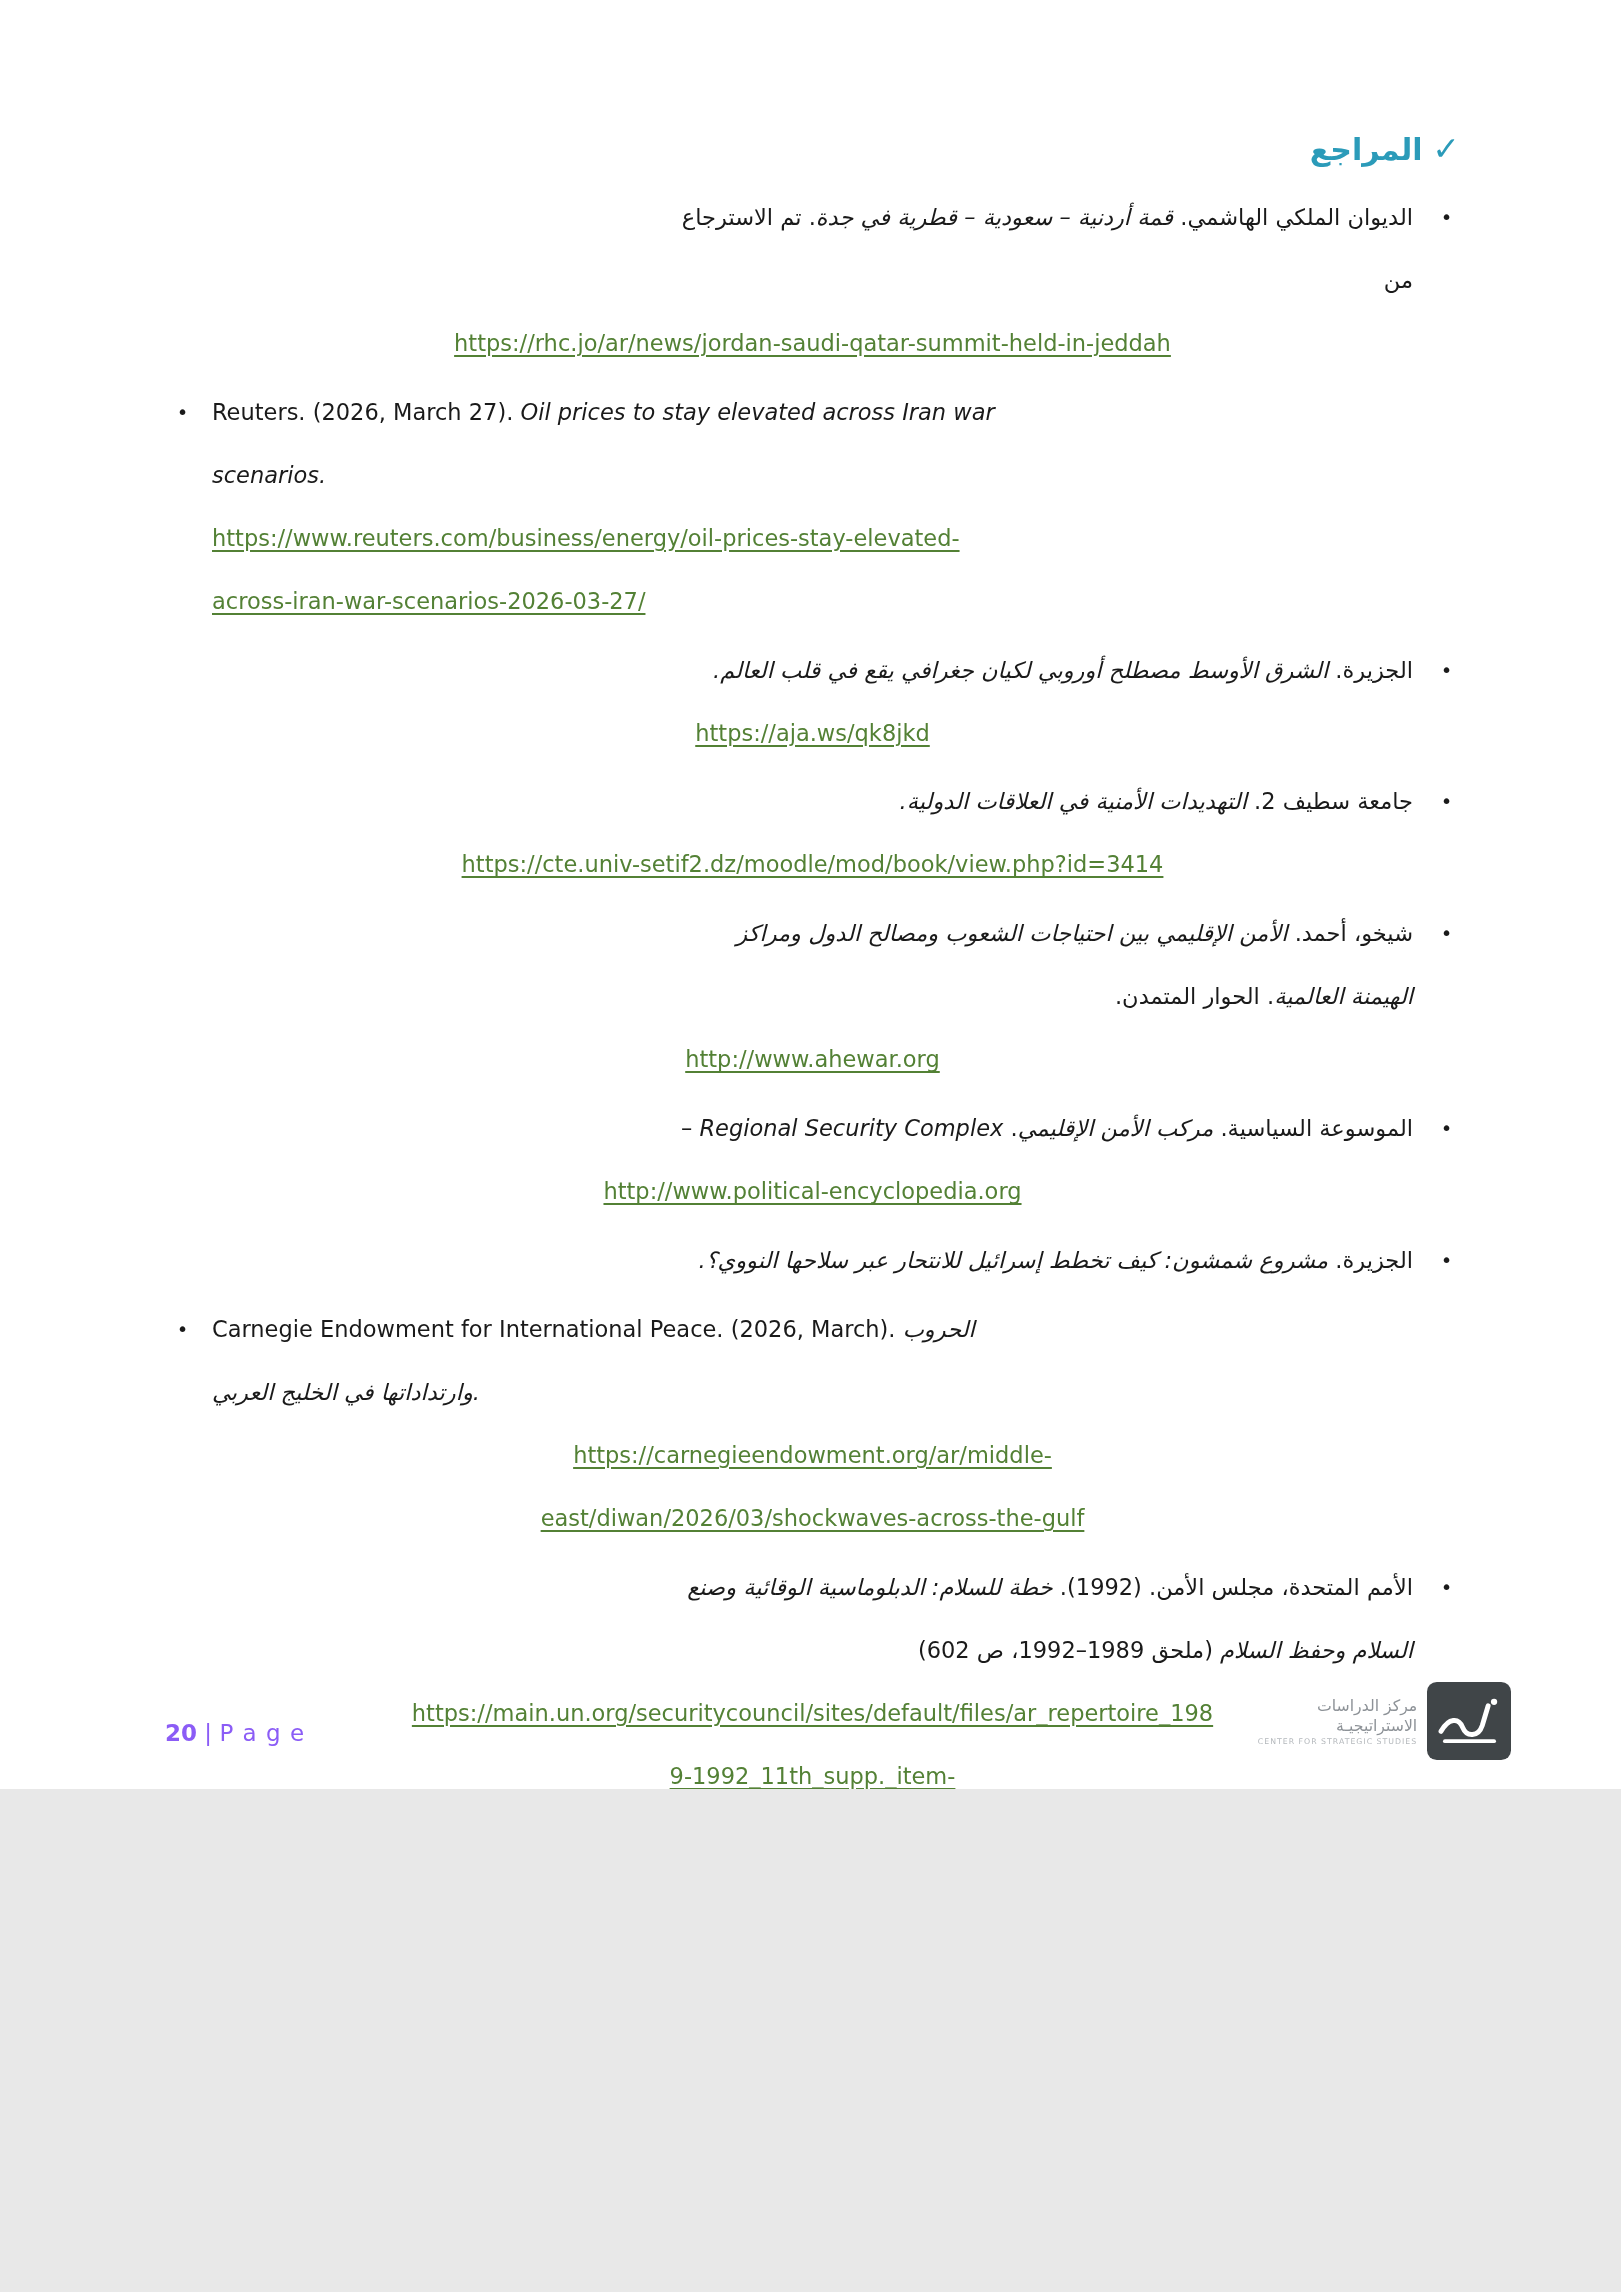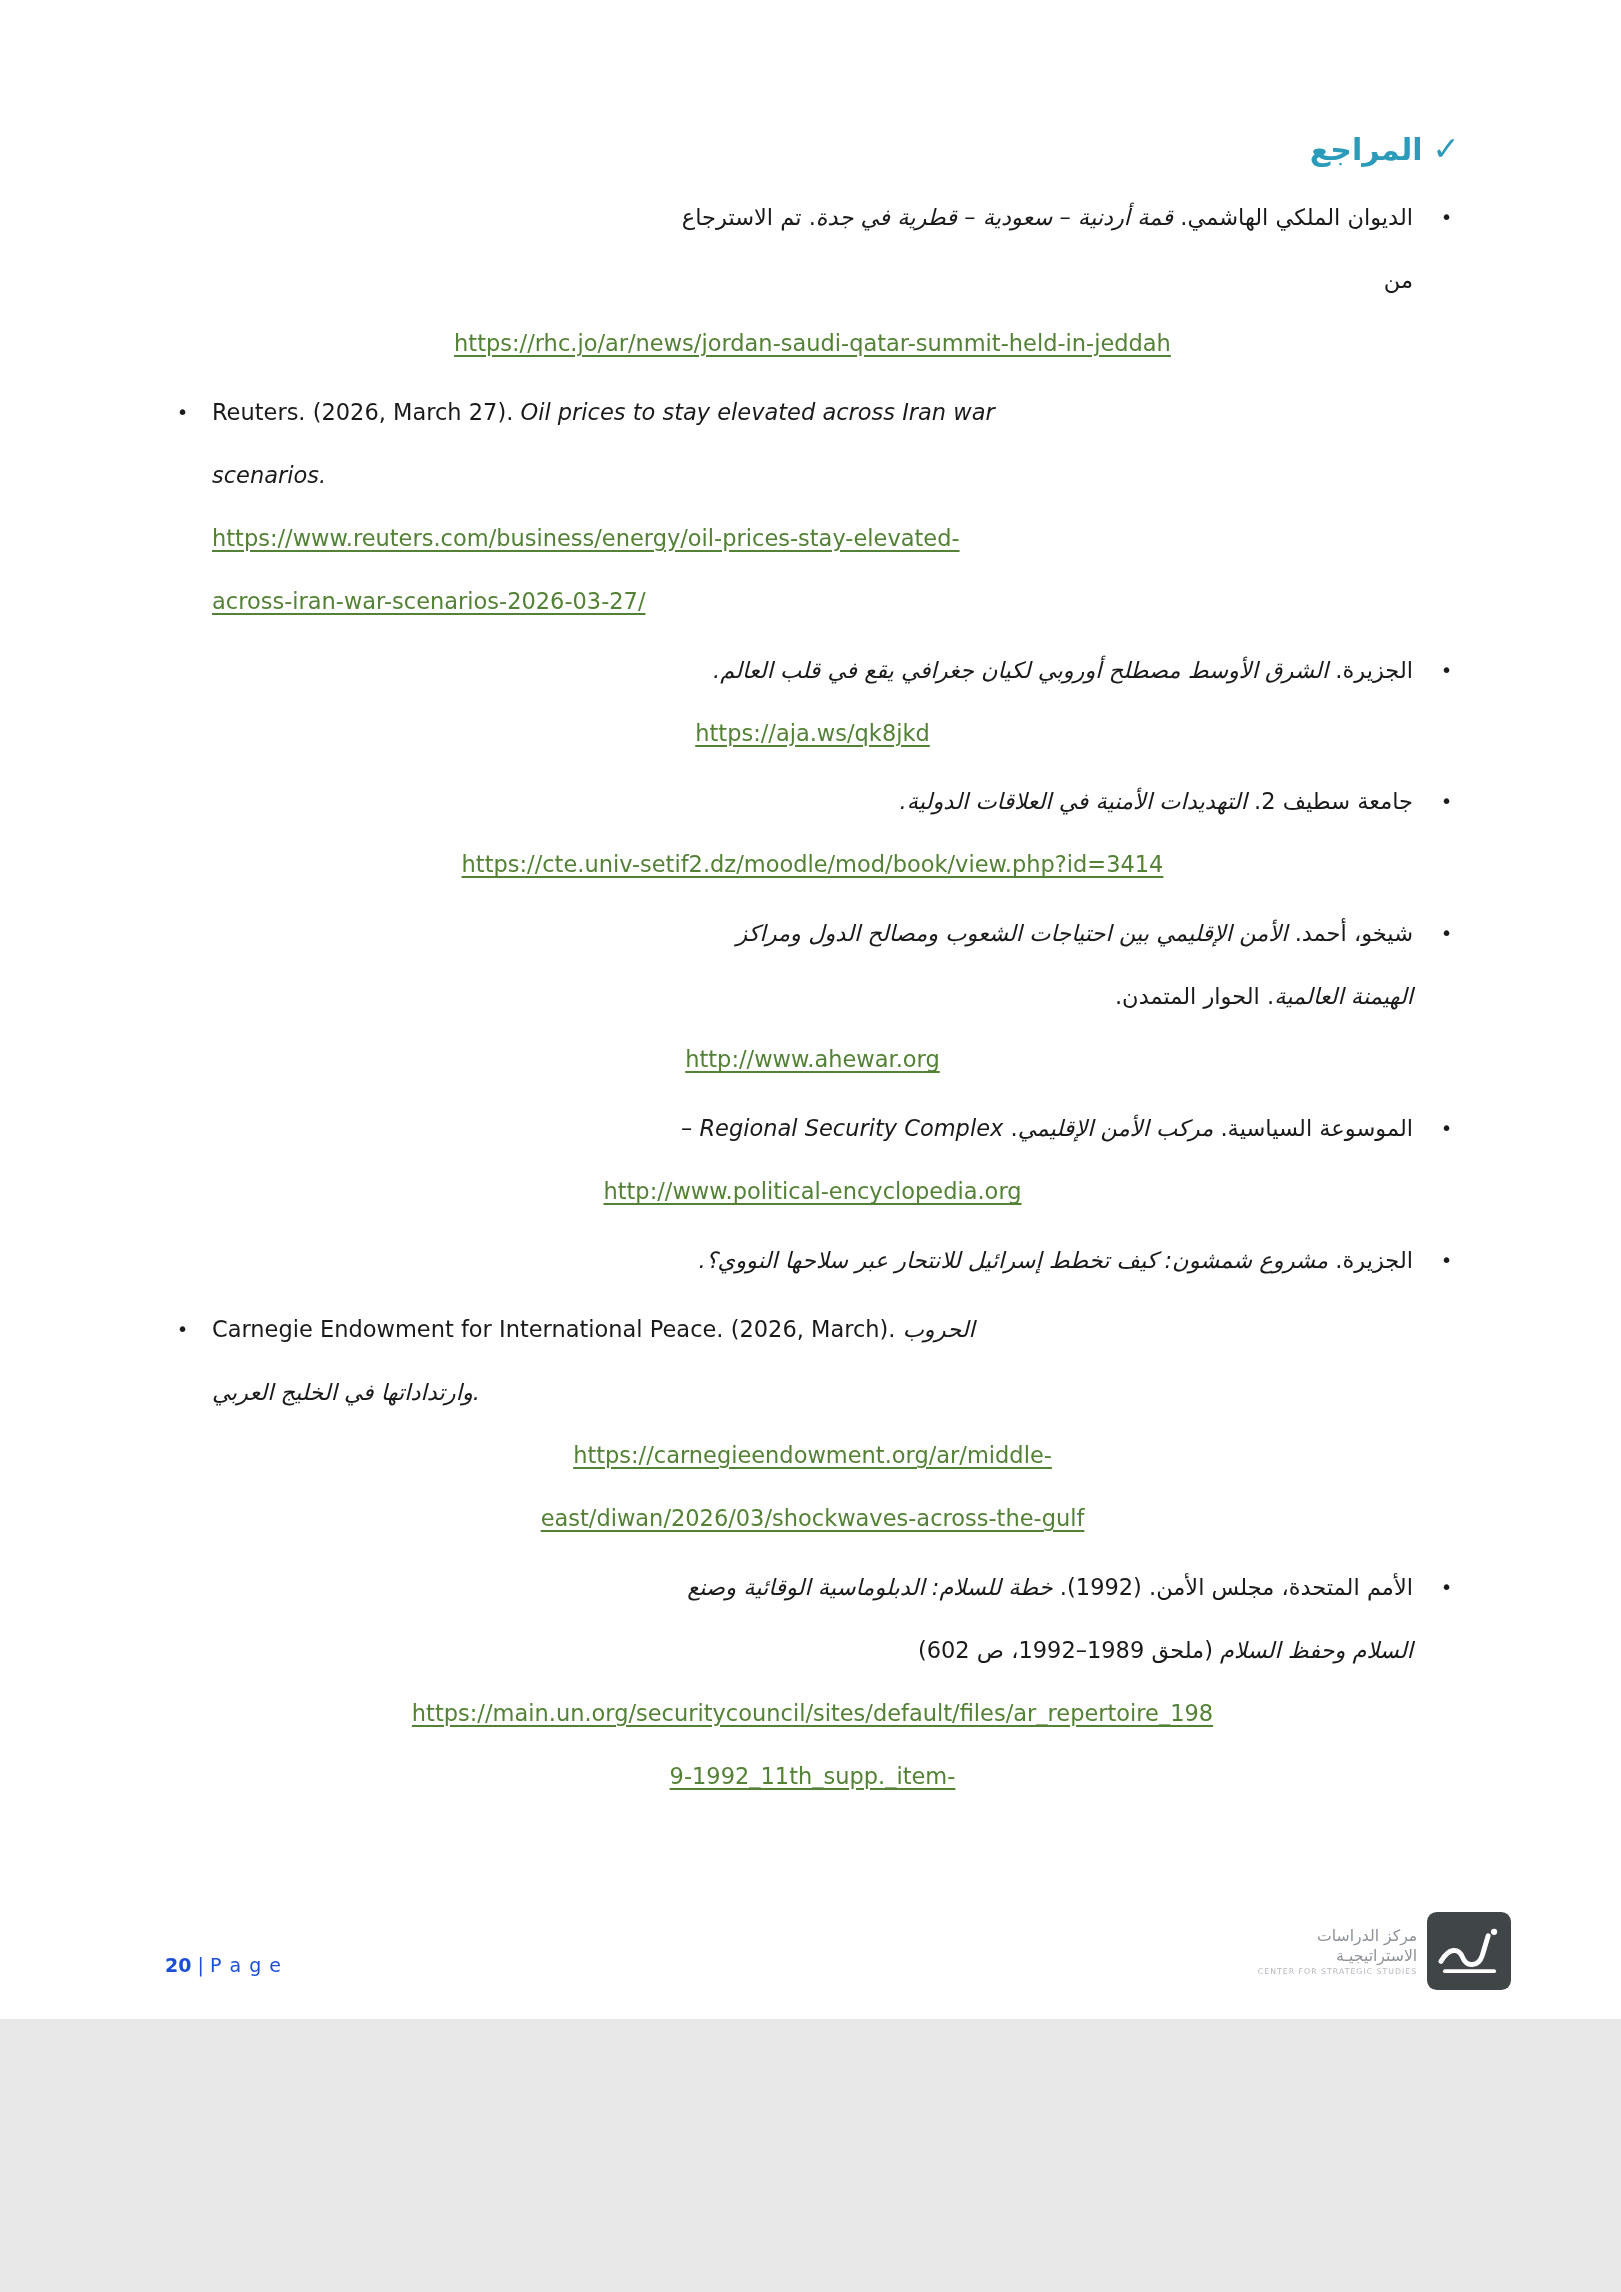--- a/index.html
+++ b/index.html
@@ -7,7 +7,7 @@
   .page {
     position: relative;
     width: 1621px;
-    height: 2019px;
+    height: 1789px;
     margin: 0 auto;
     background: #ffffff;
     font-family: "DejaVu Sans", sans-serif;

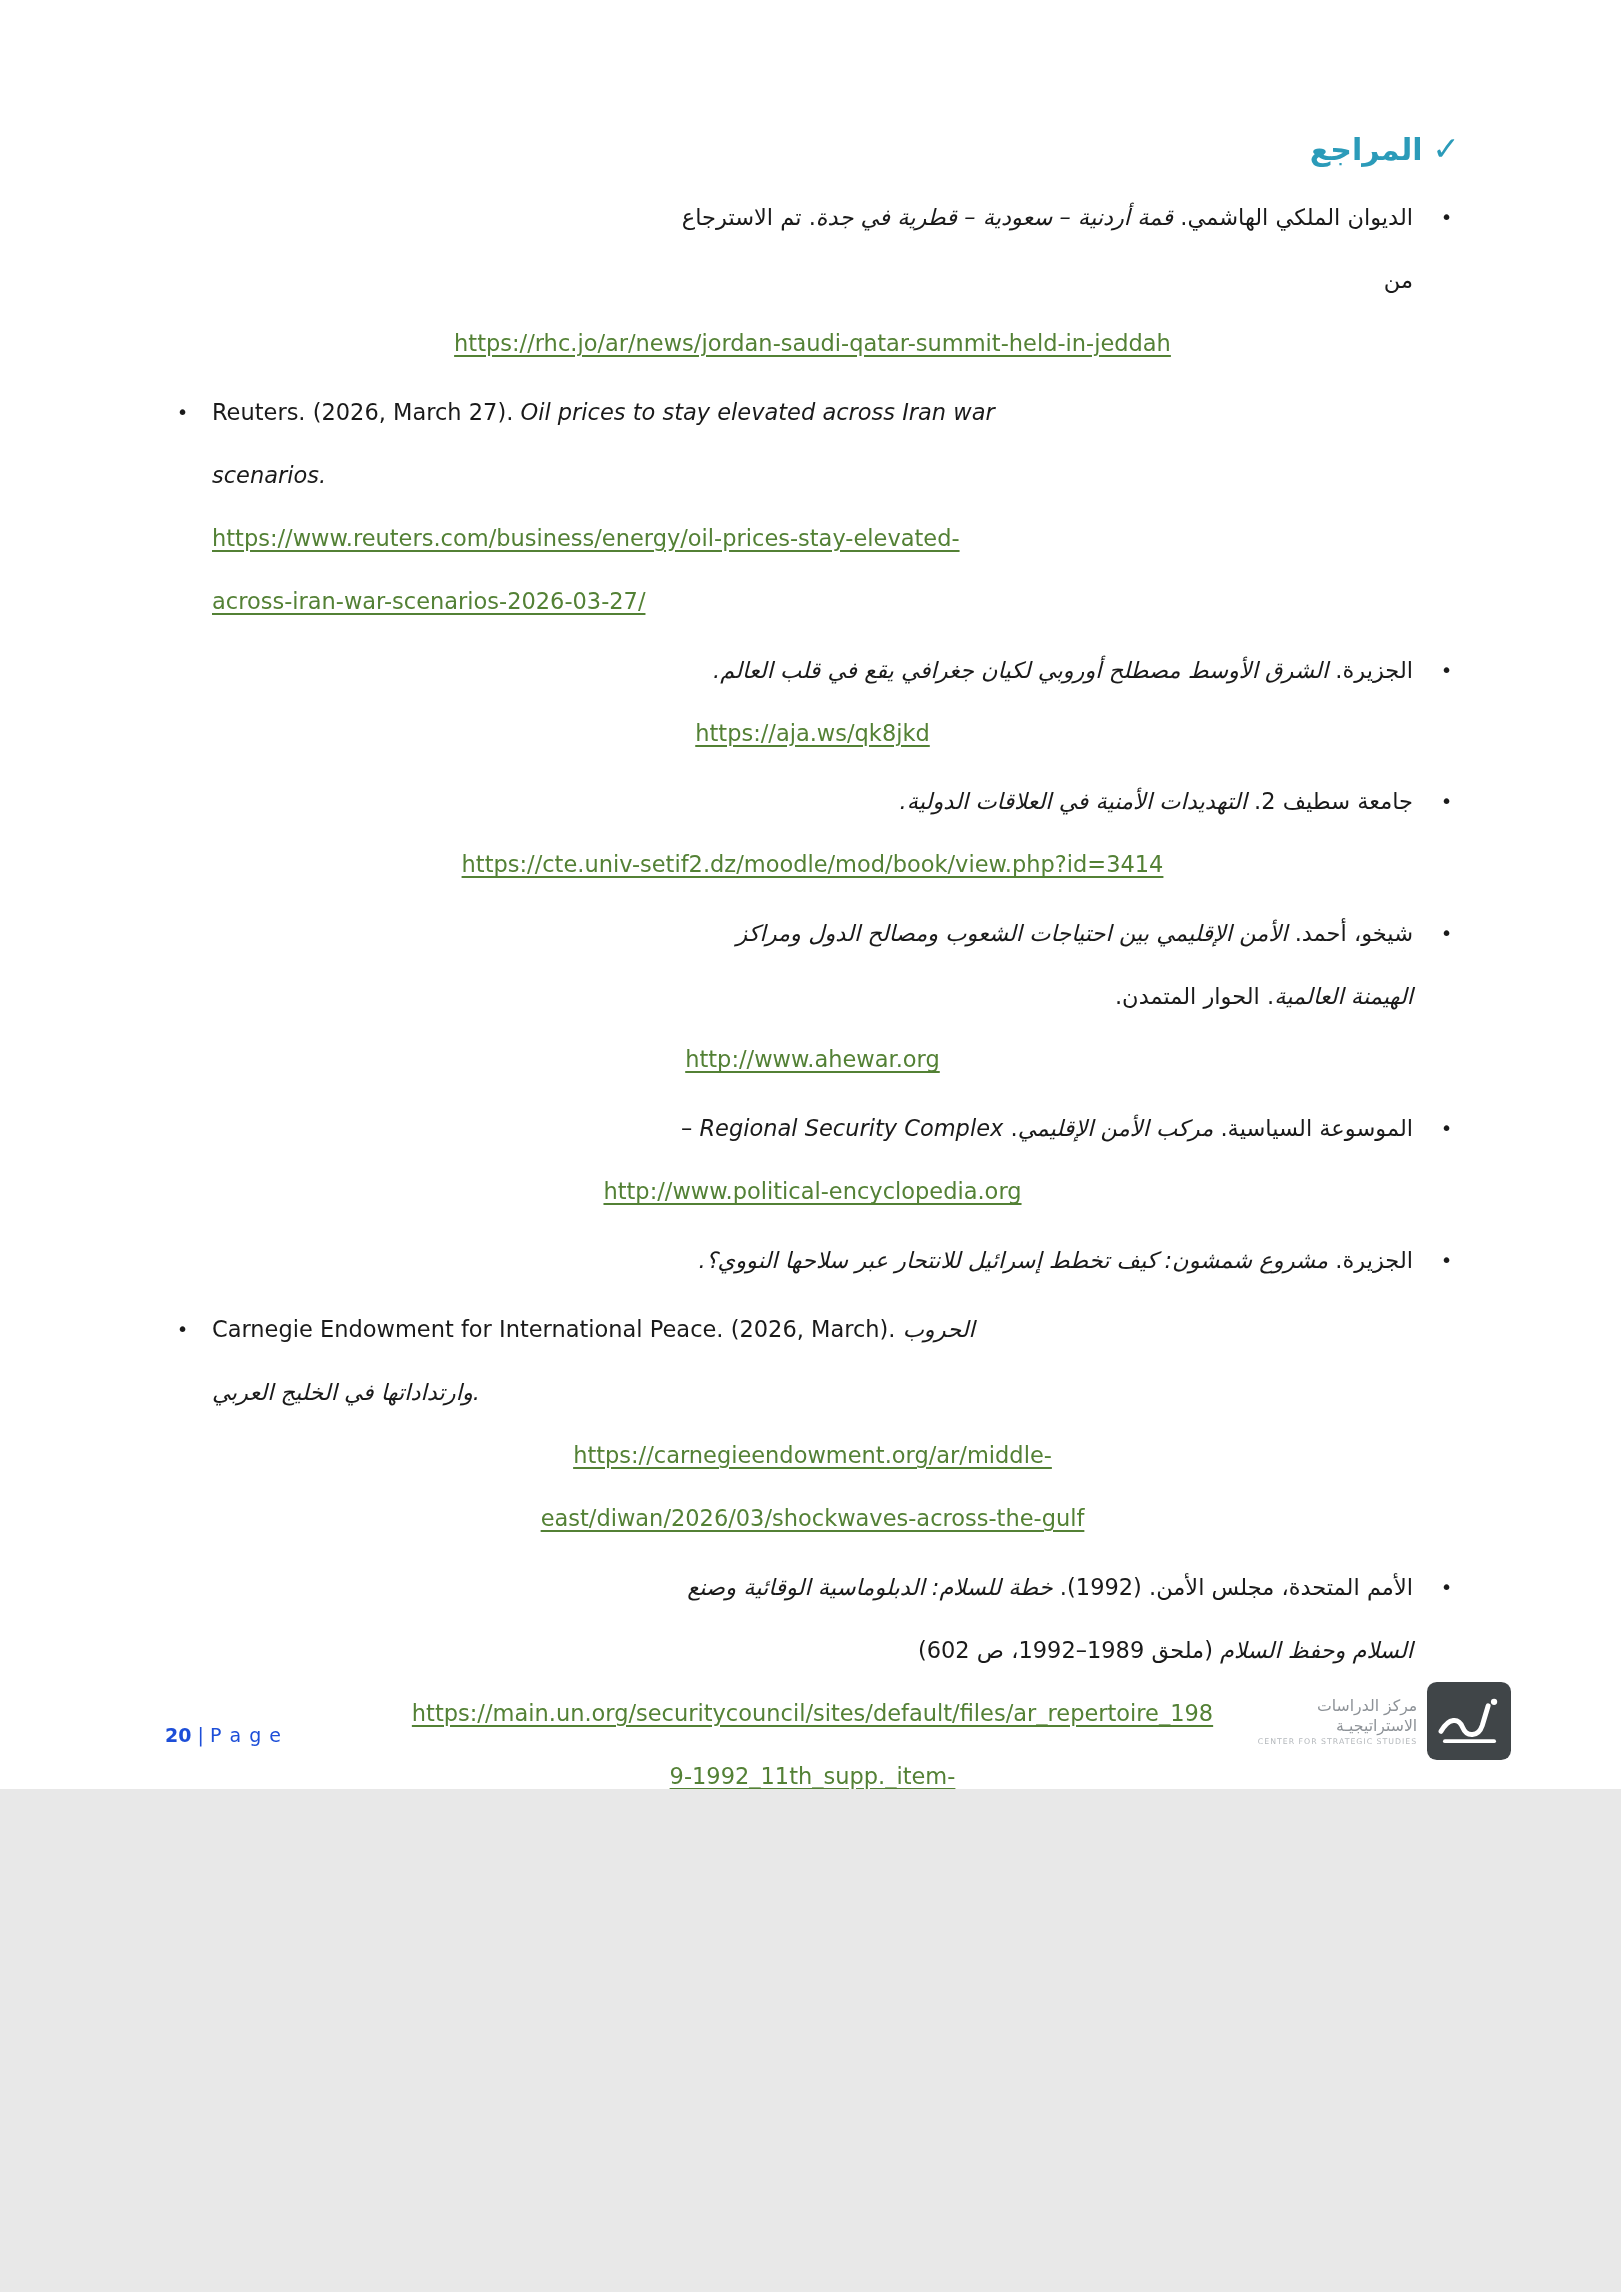--- a/index.html
+++ b/index.html
@@ -77,8 +77,8 @@
     position: absolute;
     left: 165px;
     bottom: 43px;
-    font-size: 19px;
-    color: #1d4ed8;
+    font-size: 23px;
+    color: #8b5cf6;
   }
   .footer .pnum { font-weight: bold; }
   .footer .plabel { letter-spacing: 1px; }

